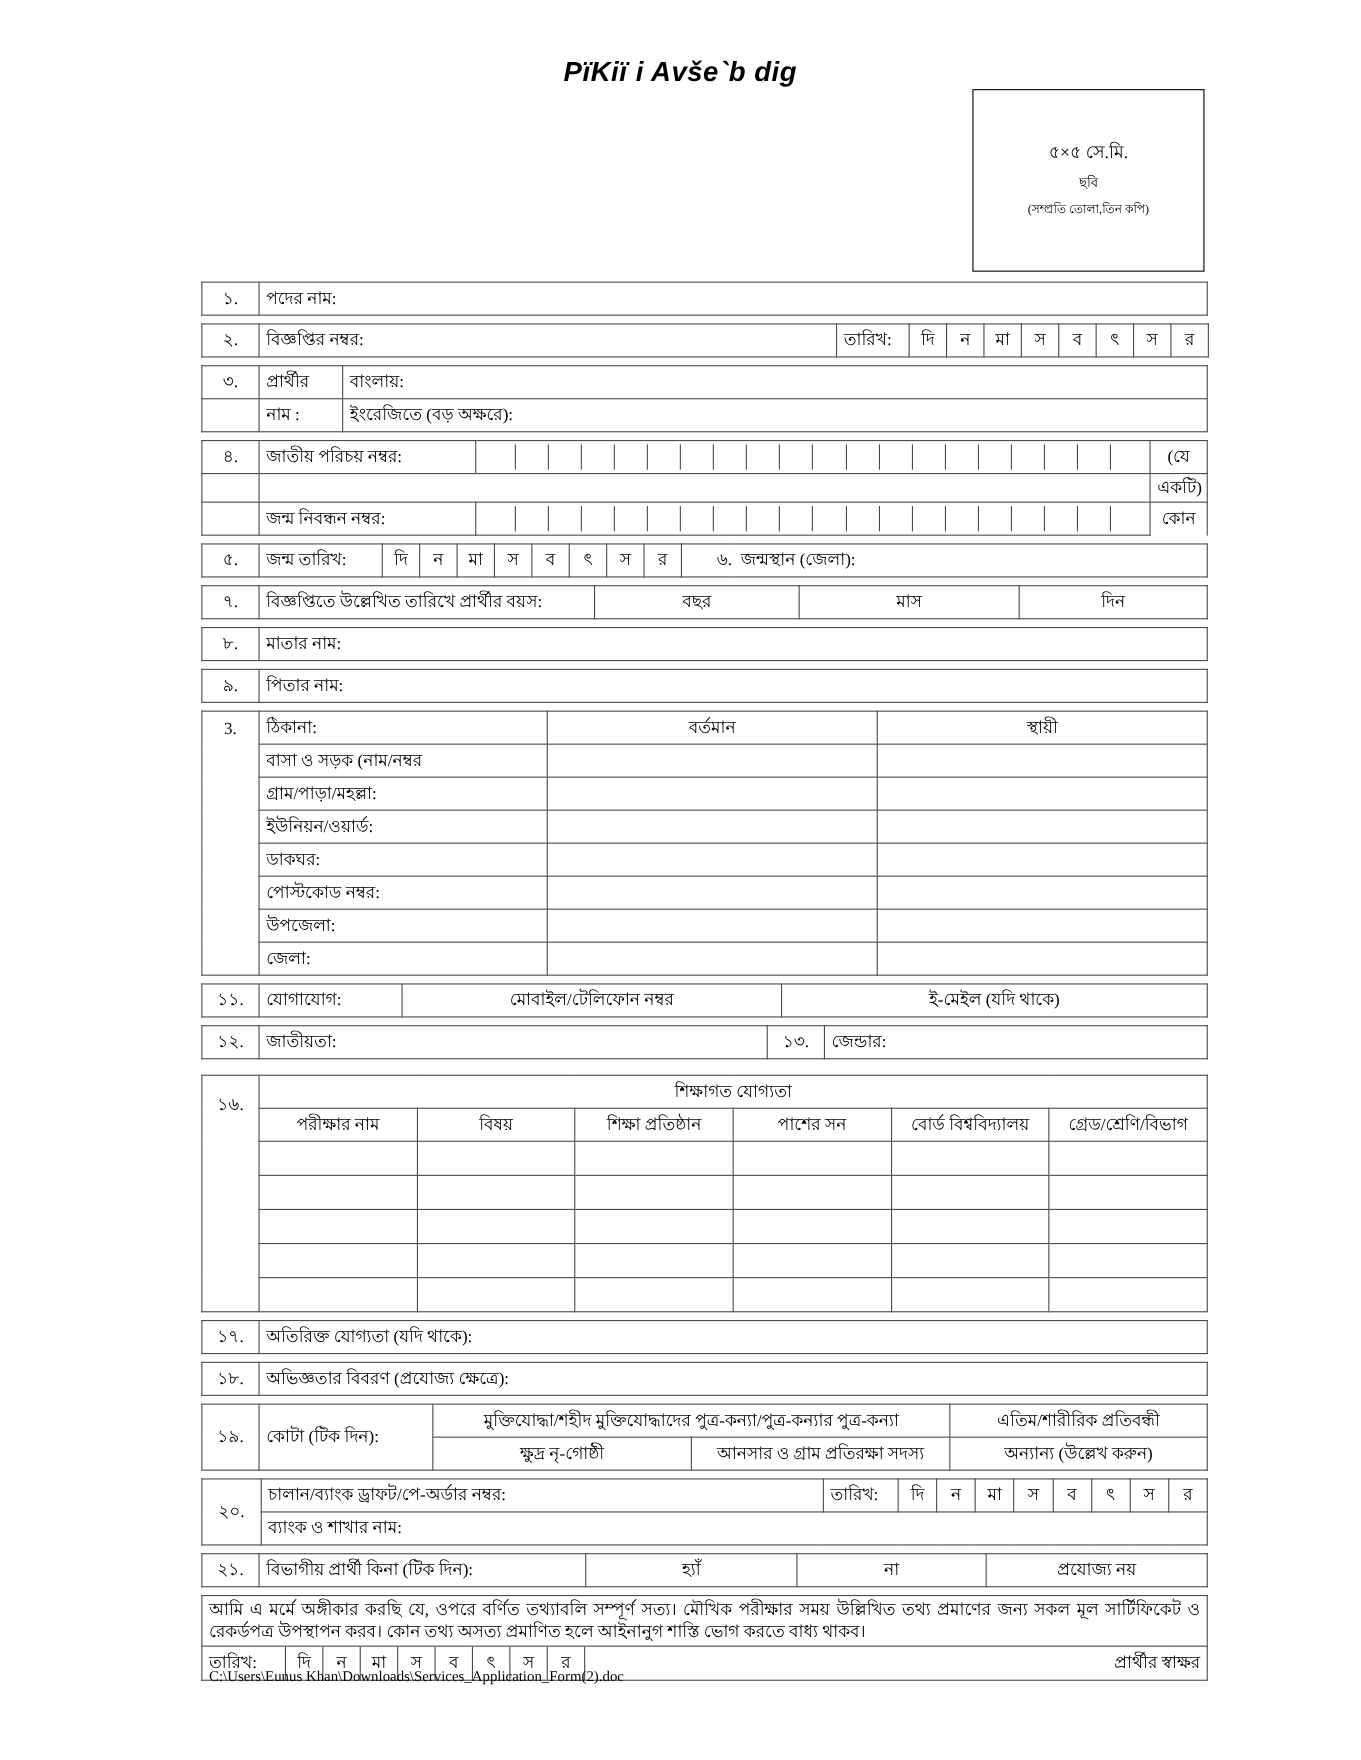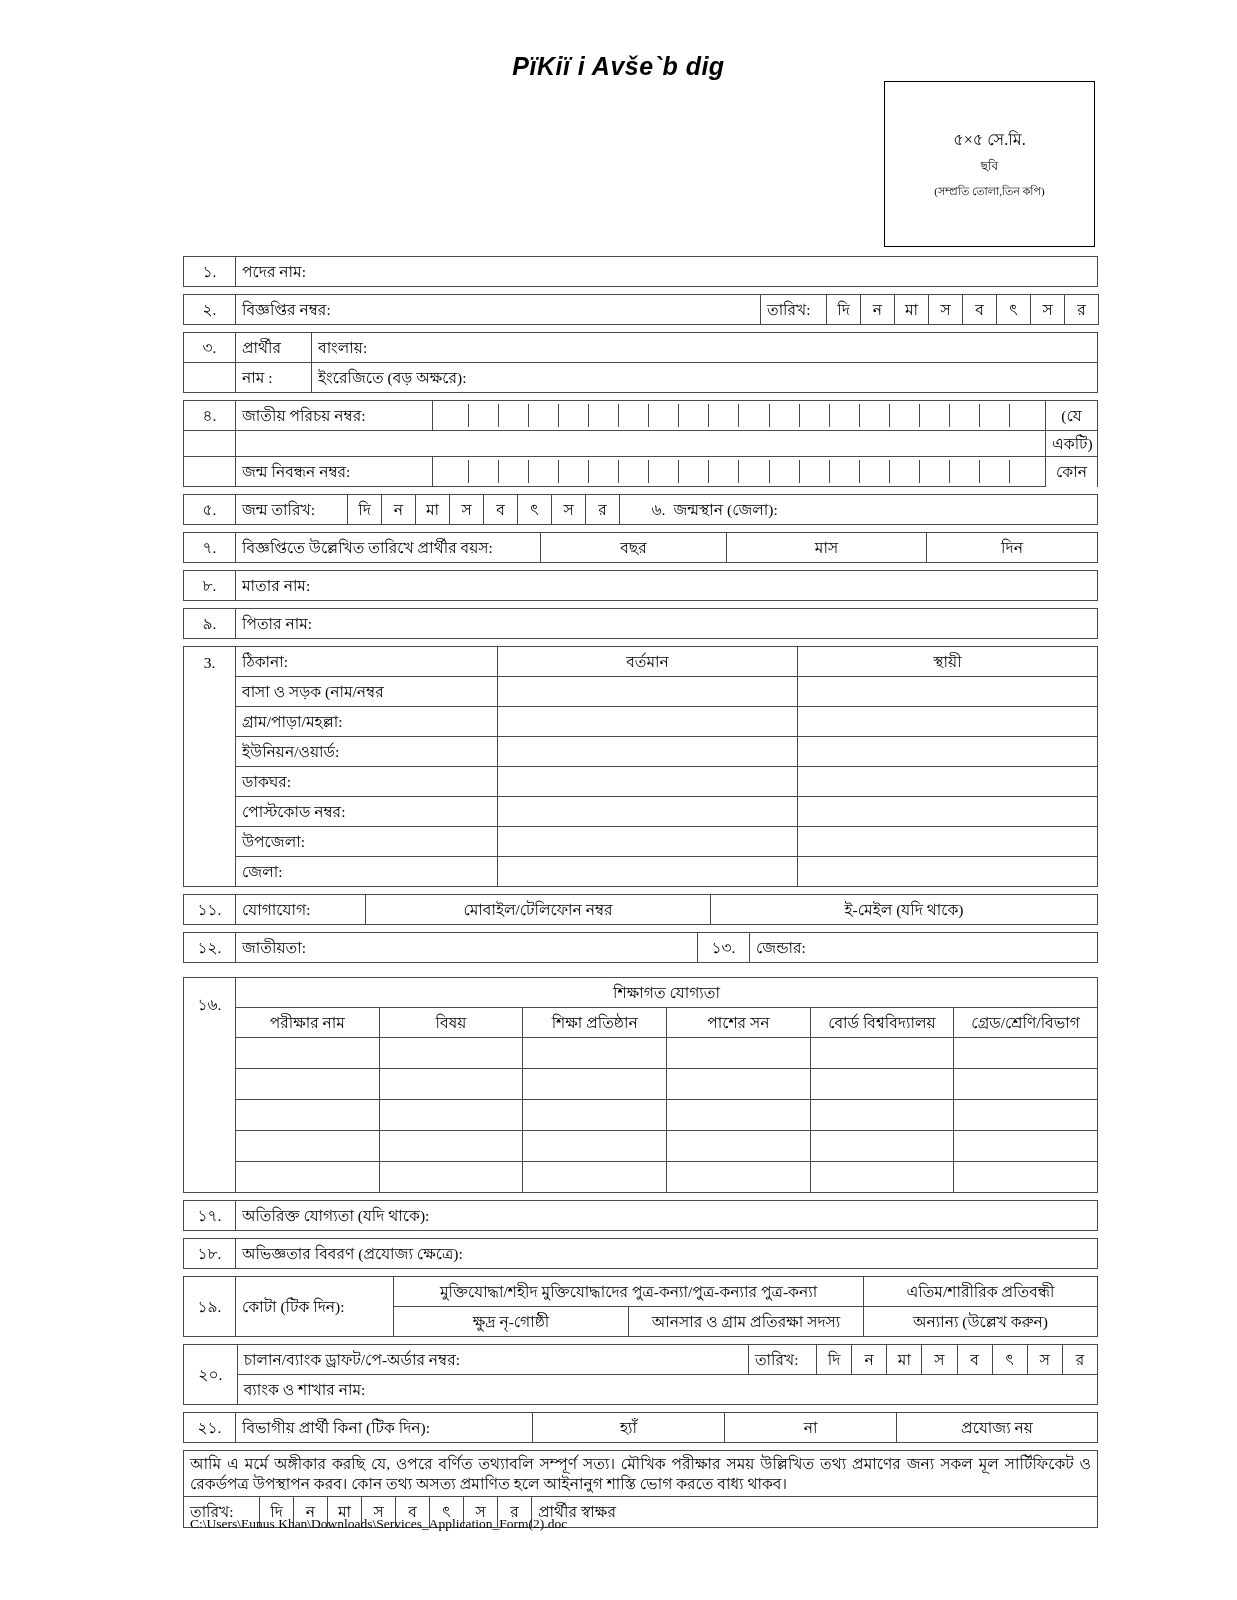--- a/index.html
+++ b/index.html
@@ -120,7 +120,7 @@
     text-align: justify;
   }
 
-  td.sig { text-align: left; padding-right: 12px; }
+  td.sig { text-align: right; padding-right: 12px; }
 
   
   .footpath {

